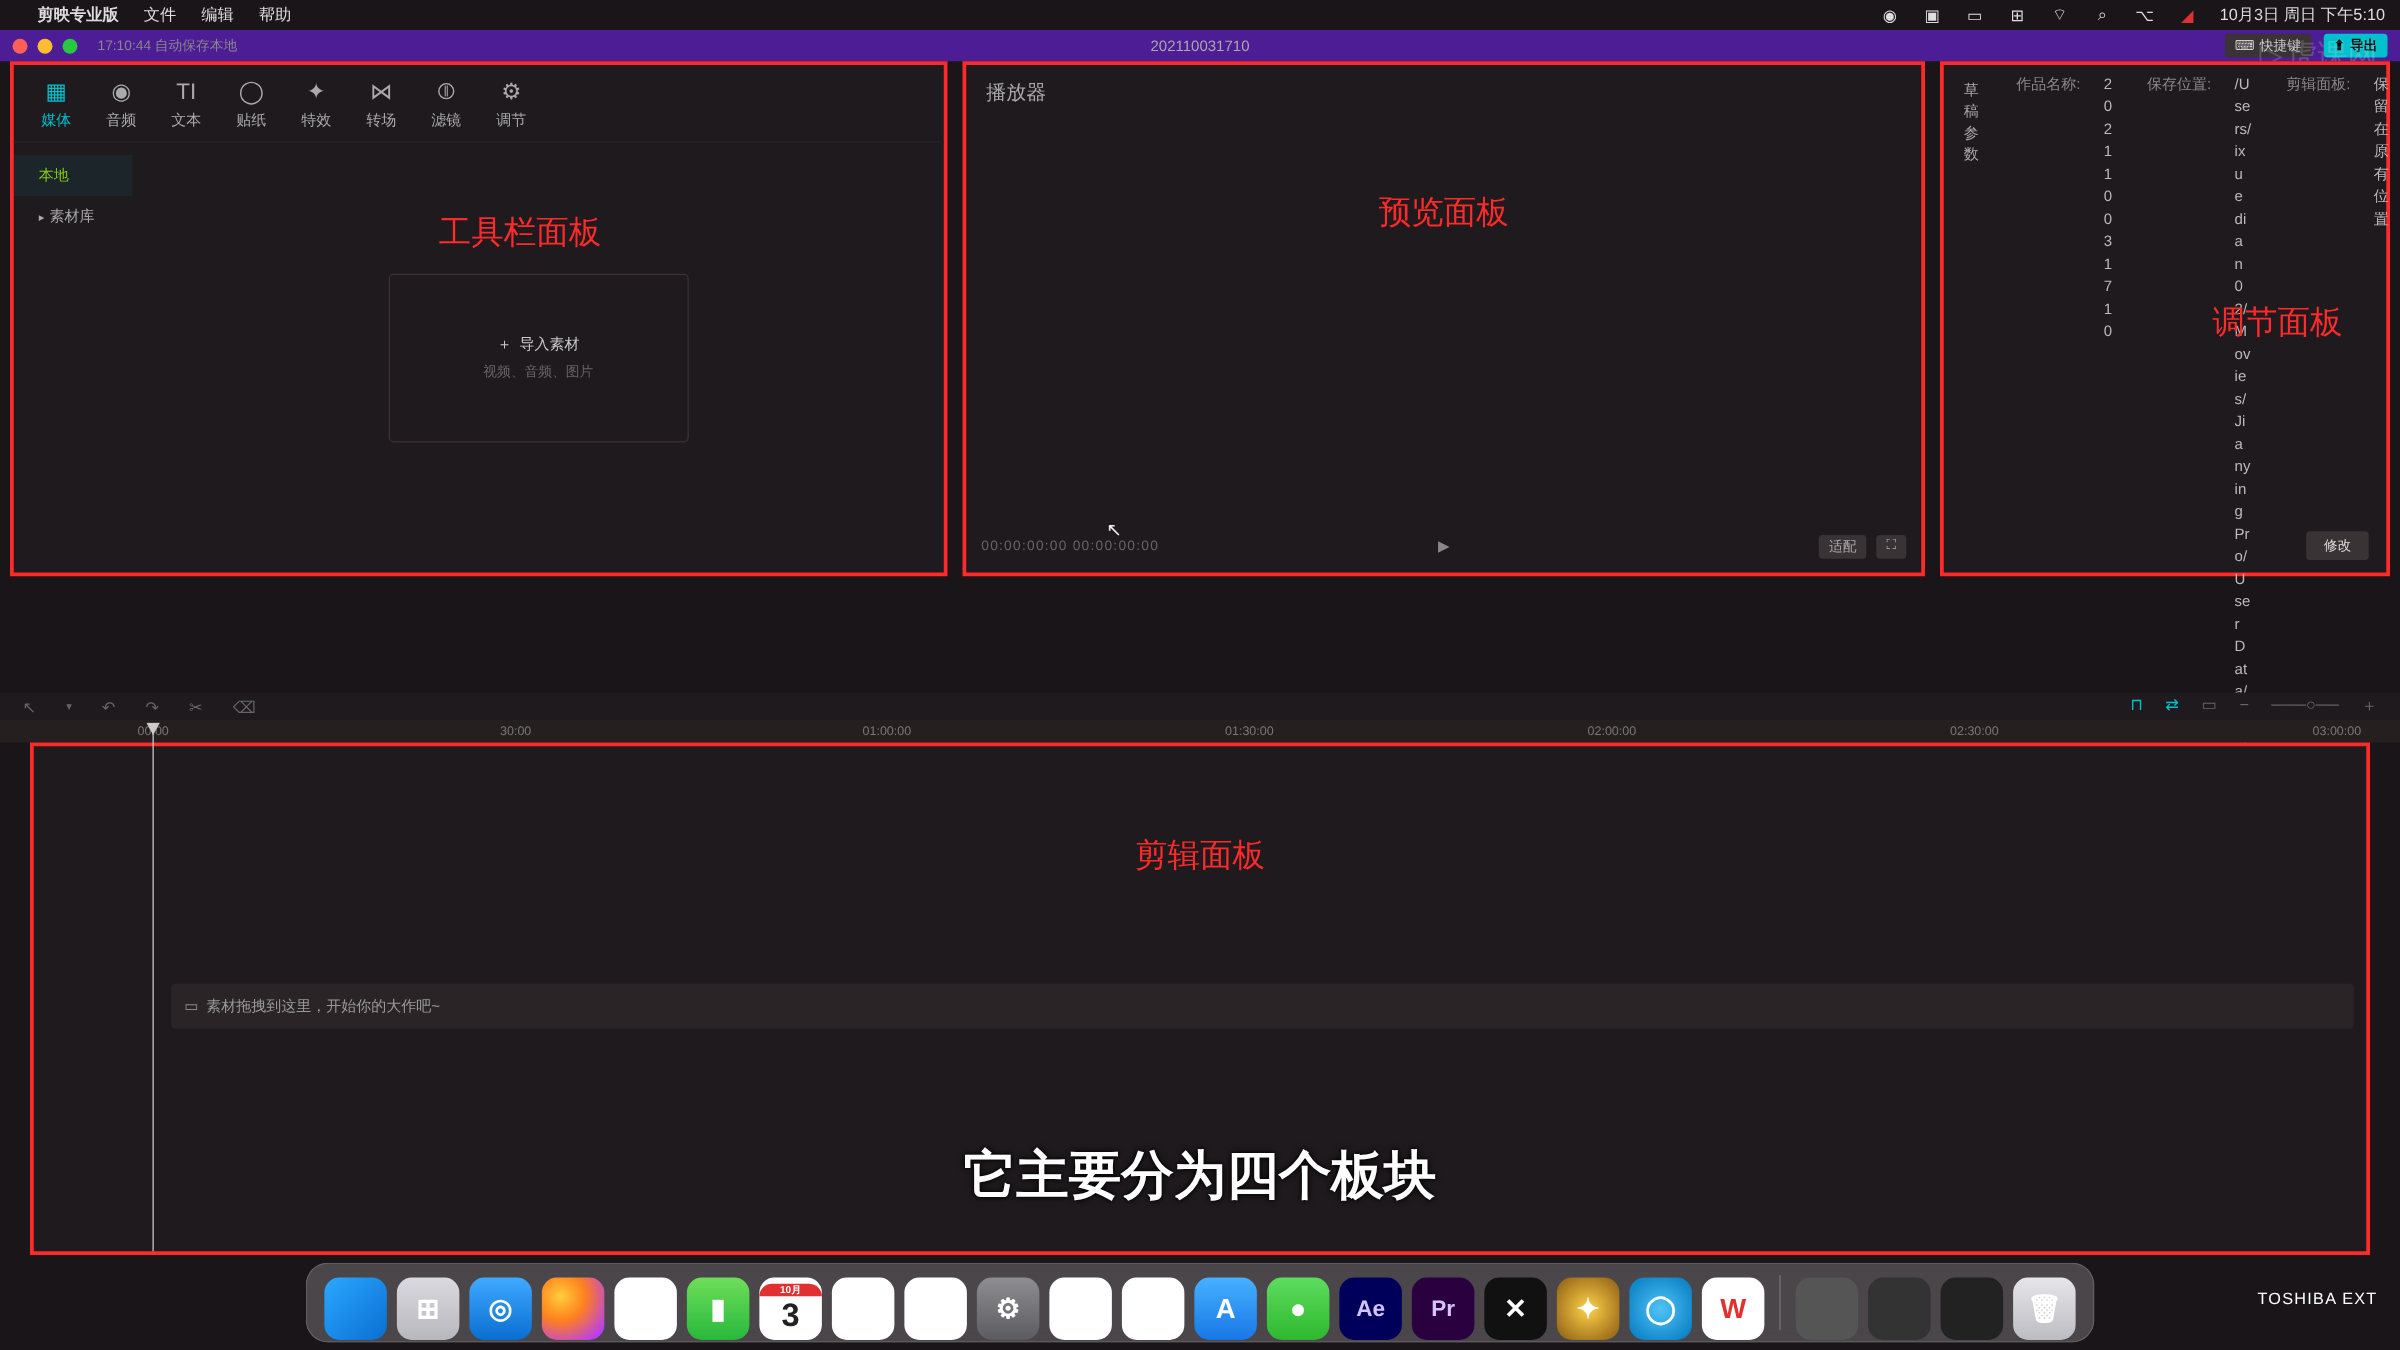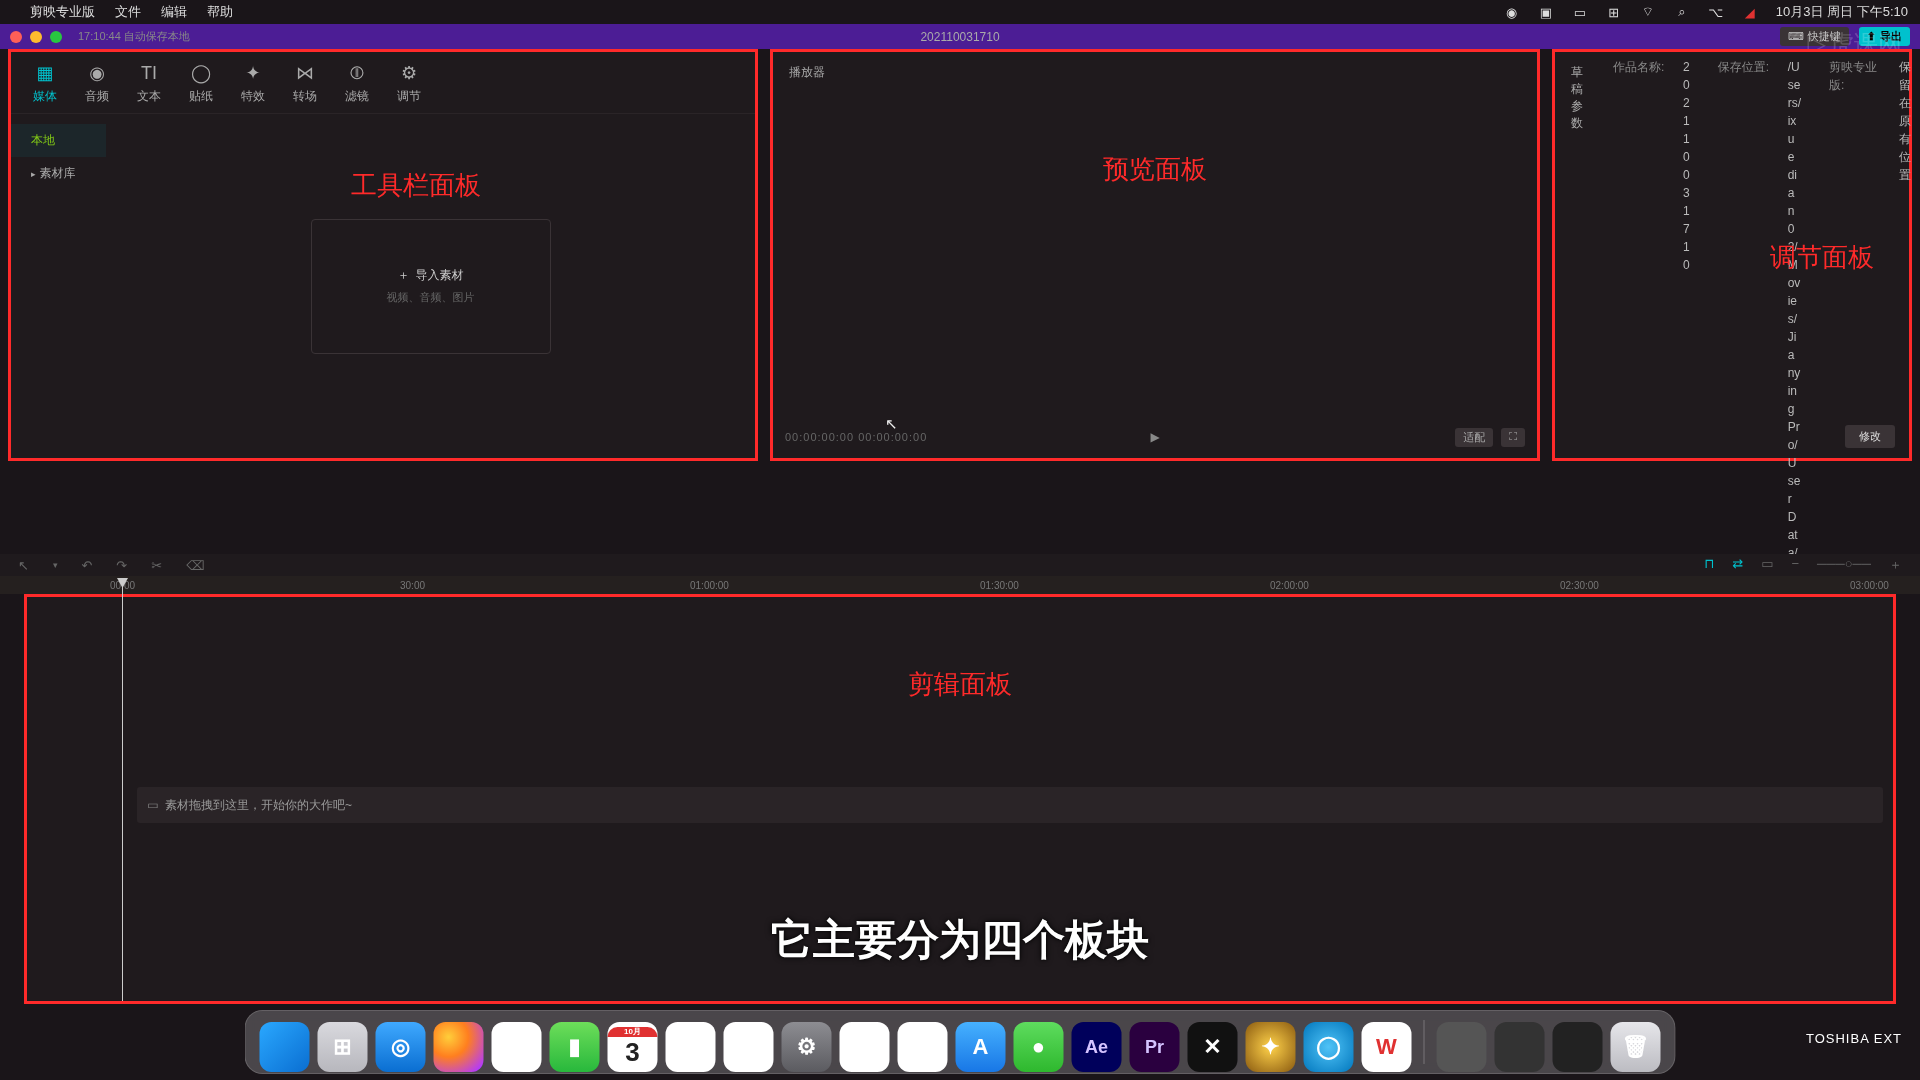--- a/index.html
+++ b/index.html
@@ -9,7 +9,7 @@
 .mac-menubar { position: absolute; top: 0; left: 0; right: 0; height: 24px; background: #1a1519; display: flex; align-items: center; padding: 0 12px; font-size: 13px; color: #ddd; }
 .mac-menubar .apple { margin-right: 18px; font-size: 15px; }
 .mac-menubar .mi { margin-right: 20px; cursor: default; }
-.mac-menubar .mi.bold { font-weight: 400; }
+.mac-menubar .mi.bold { font-weight: 700; }
 .mac-menubar .right { margin-left: auto; display: flex; align-items: center; gap: 18px; font-size: 13px; }
 .mac-menubar .right .ic { width: 16px; height: 16px; display: inline-flex; align-items: center; justify-content: center; }
 

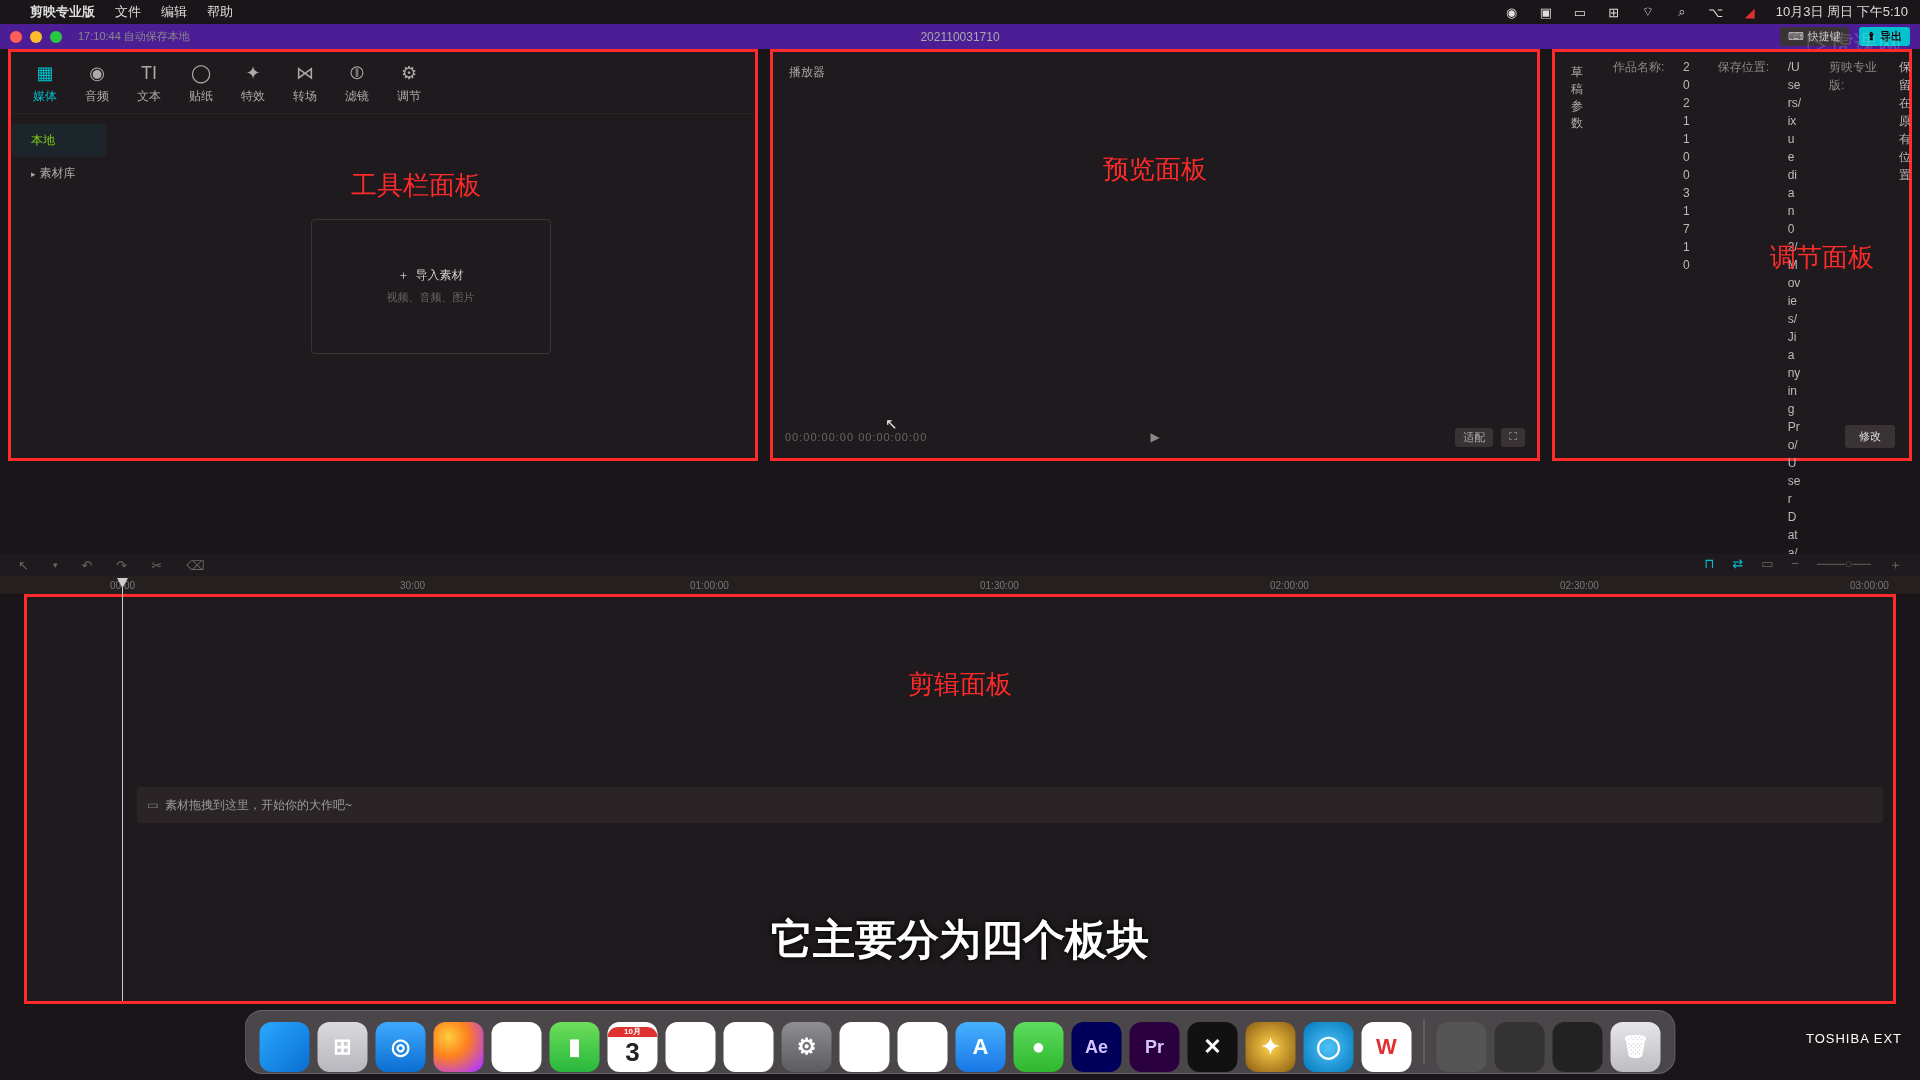--- a/index.html
+++ b/index.html
@@ -45,7 +45,7 @@
 
 
 .panel-mid { flex: 1; background: #1f1a1d; display: flex; flex-direction: column; position: relative; }
-.panel-mid .hdr { padding: 12px 16px; font-size: 12px; color: #aaa; }
+.panel-mid .hdr { padding: 12px 16px; font-size: 16px; color: #aaa; }
 .panel-mid .anno { position: absolute; left: 50%; top: 100px; transform: translateX(-50%); color: #ff2a2a; font-size: 26px; font-weight: 500; }
 .panel-mid .playbar { position: absolute; left: 12px; right: 12px; bottom: 8px; height: 26px; display: flex; align-items: center; font-size: 11px; color: #666; }
 .panel-mid .playbar .tc { letter-spacing: 1px; }

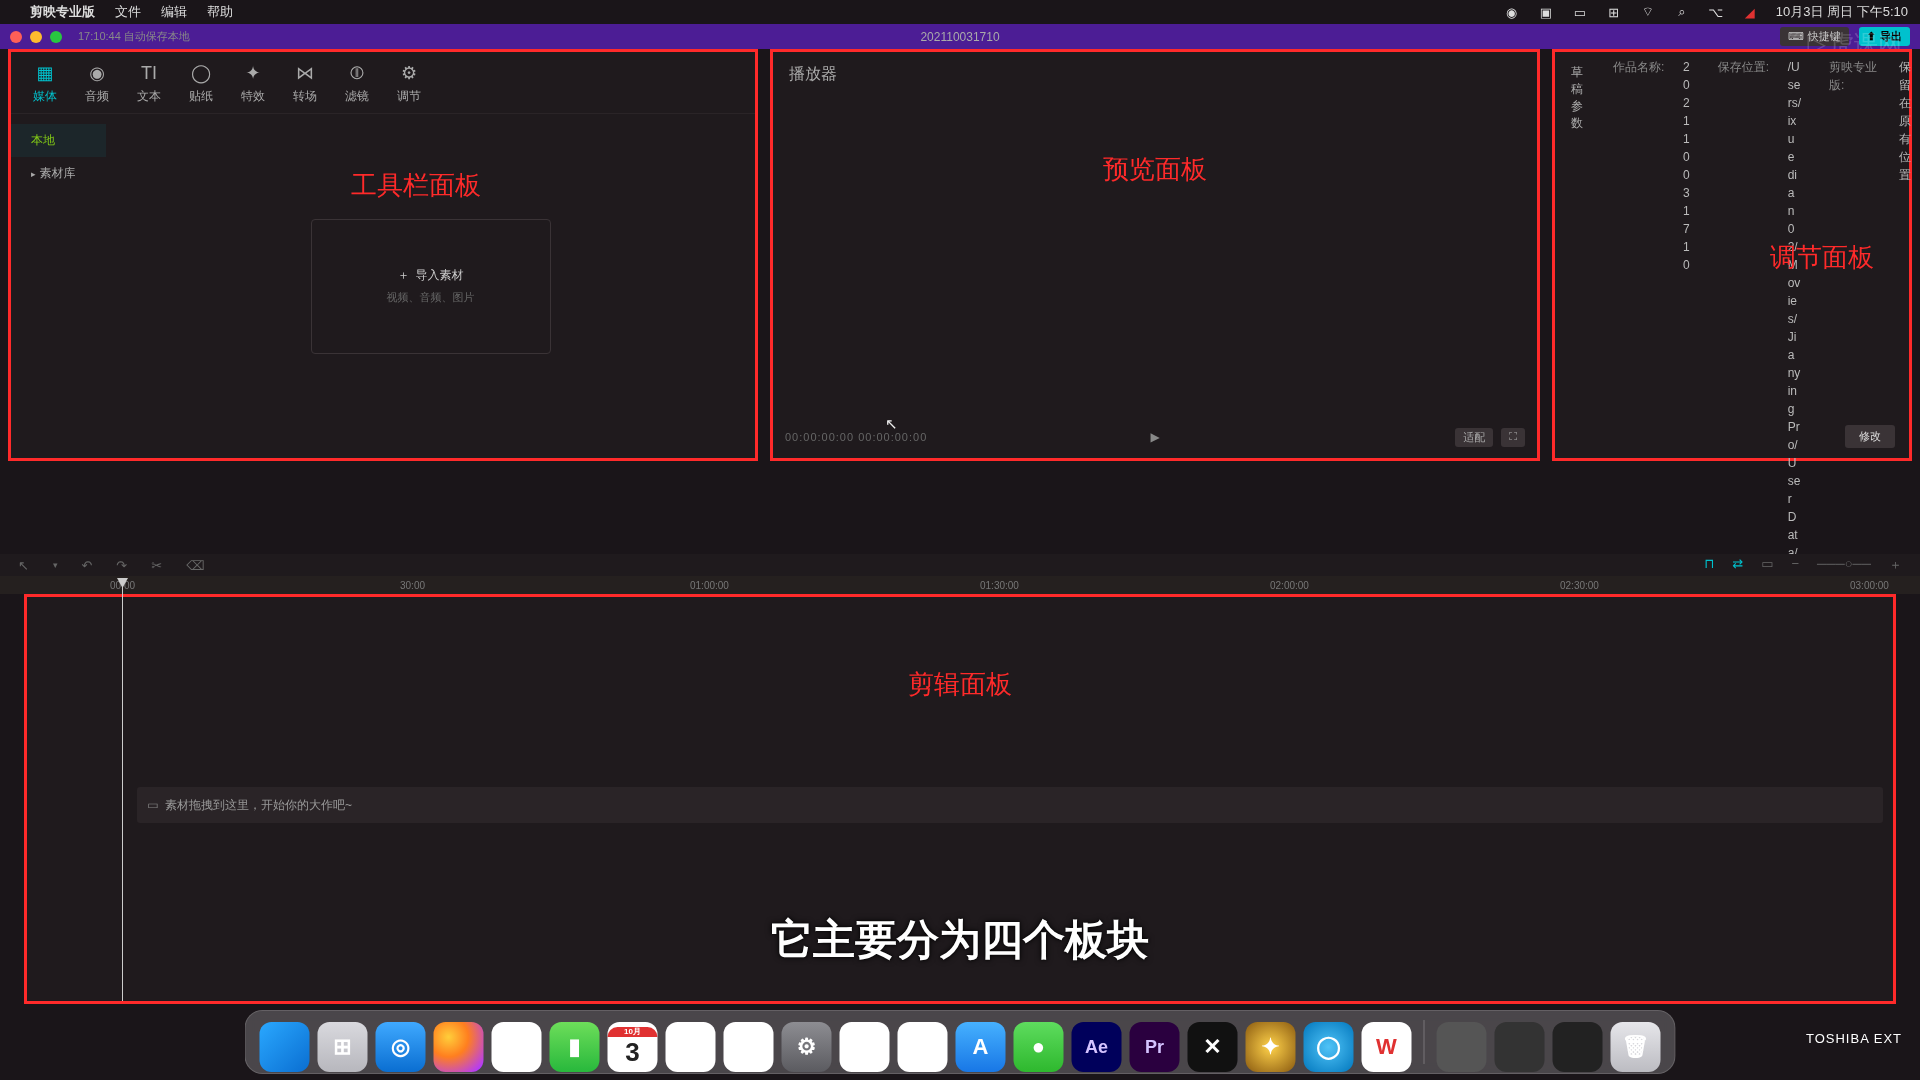--- a/index.html
+++ b/index.html
@@ -222,7 +222,7 @@
       <span class="v">/Users/ixuedian02/Movies/JianyingPro/User Data/Projects/com.lveditor.draft/202110031710</span>
     </div>
     <div class="row">
-      <span class="k">剪映专业版:</span>
+      <span class="k">剪辑面板:</span>
       <span class="v">保留在原有位置</span>
     </div>
     <div class="row">

